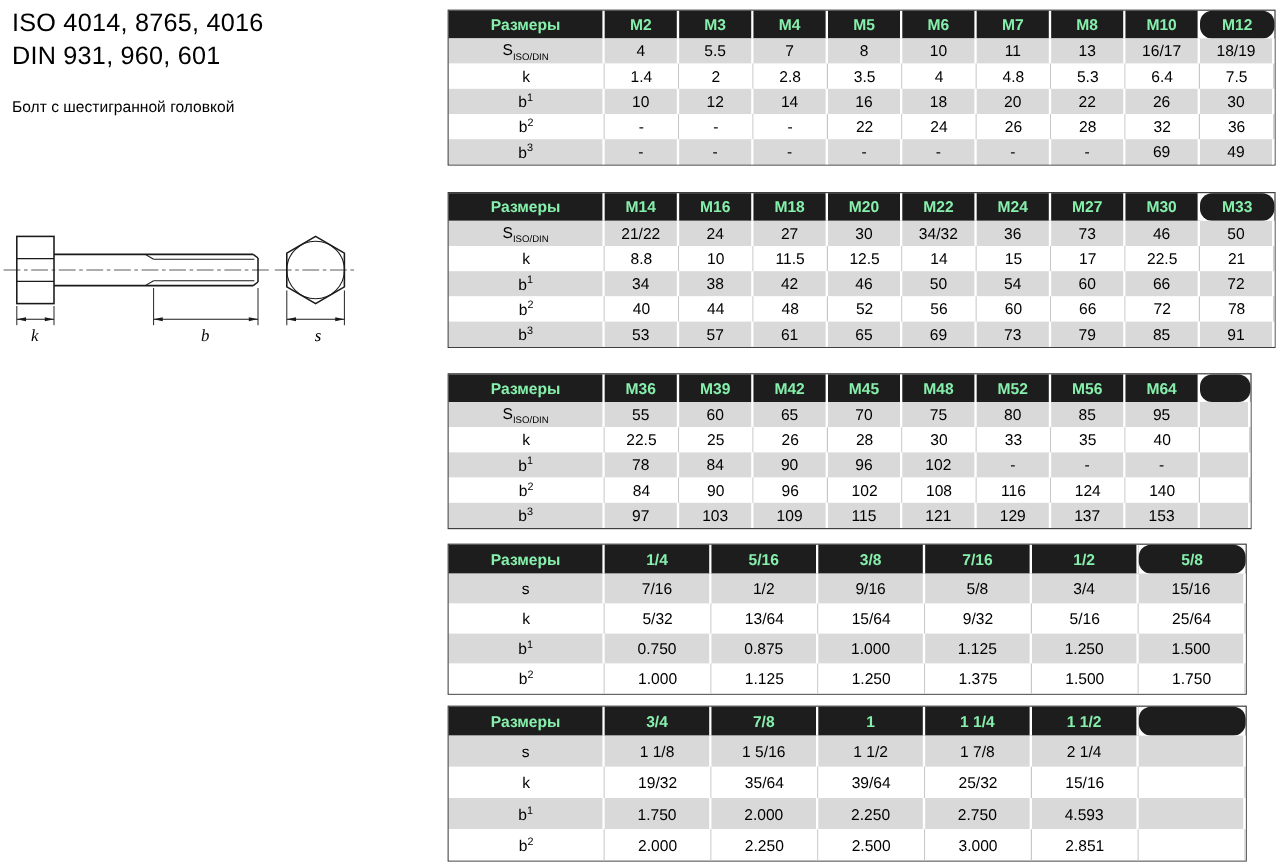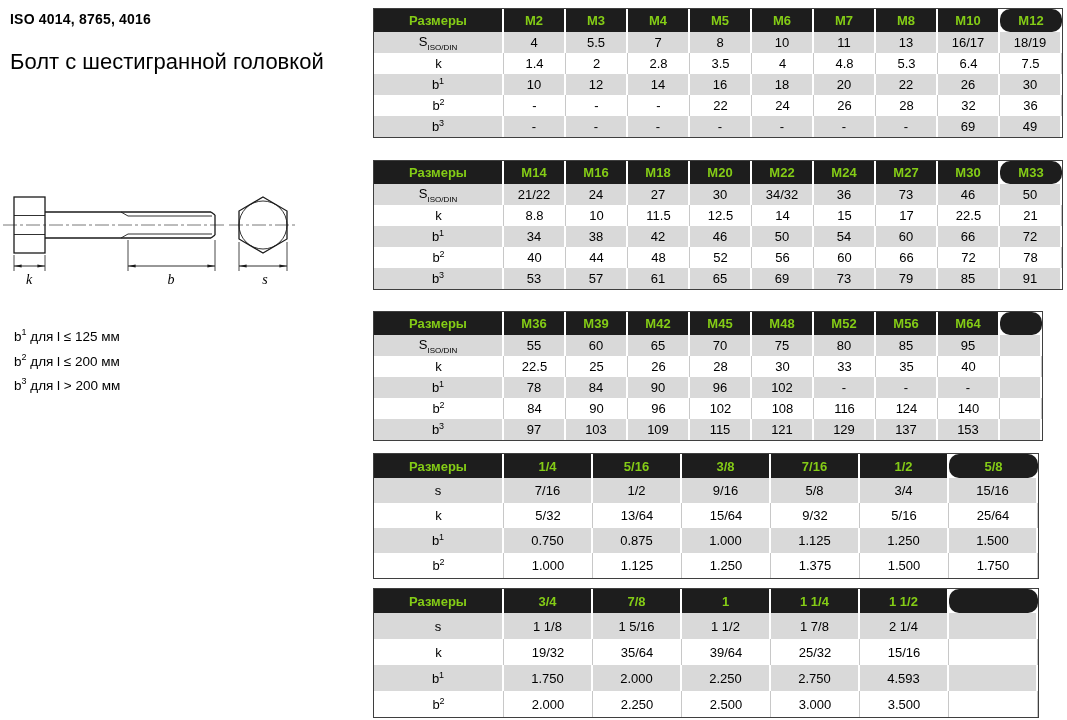--- a/index.html
+++ b/index.html
@@ -9,7 +9,7 @@
 
   
   .left { position:absolute; left:10px; top:6px; width:362px; height:710px; }
-  .title { font-size:14px; font-weight:bold; line-height:27px; letter-spacing:.2px; }
+  .title { font-size:21px; font-weight:normal; line-height:27px; letter-spacing:.2px; }
   .subtitle { margin-top:17px; font-size:22px; line-height:24px; }
   .drawing { position:absolute; left:-9px; top:186px; }
   svg .ln   { stroke:#1a1a1a; stroke-width:1.3; fill:none; }

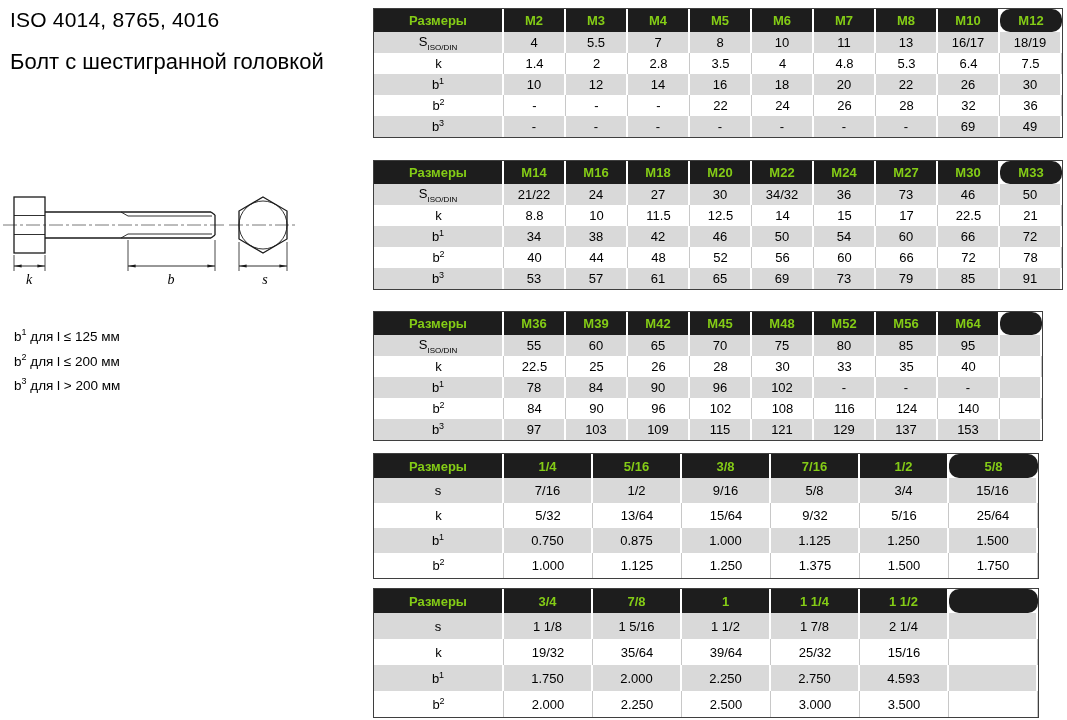--- a/index.html
+++ b/index.html
@@ -27,7 +27,7 @@
               border:1px solid #3f3f3f; }
   .dim th, .dim td { padding:0; text-align:center; vertical-align:middle;
                      overflow:hidden; white-space:nowrap; font-size:13px; }
-  .dim thead th { background:var(--header-bg,#1d1d1d); color:#84cc16; font-weight:bold;
+  .dim thead th { background:var(--header-bg,#1d1d1d); color:#86efac; font-weight:bold;
                   border-right:2px solid #fff; }
   .dim thead th:last-child { border-right:0;border-radius:10px; }
   .dim tbody tr.gray td  { background:var(--row-gray,#d9d9d9); border-right:2px solid #fff; }

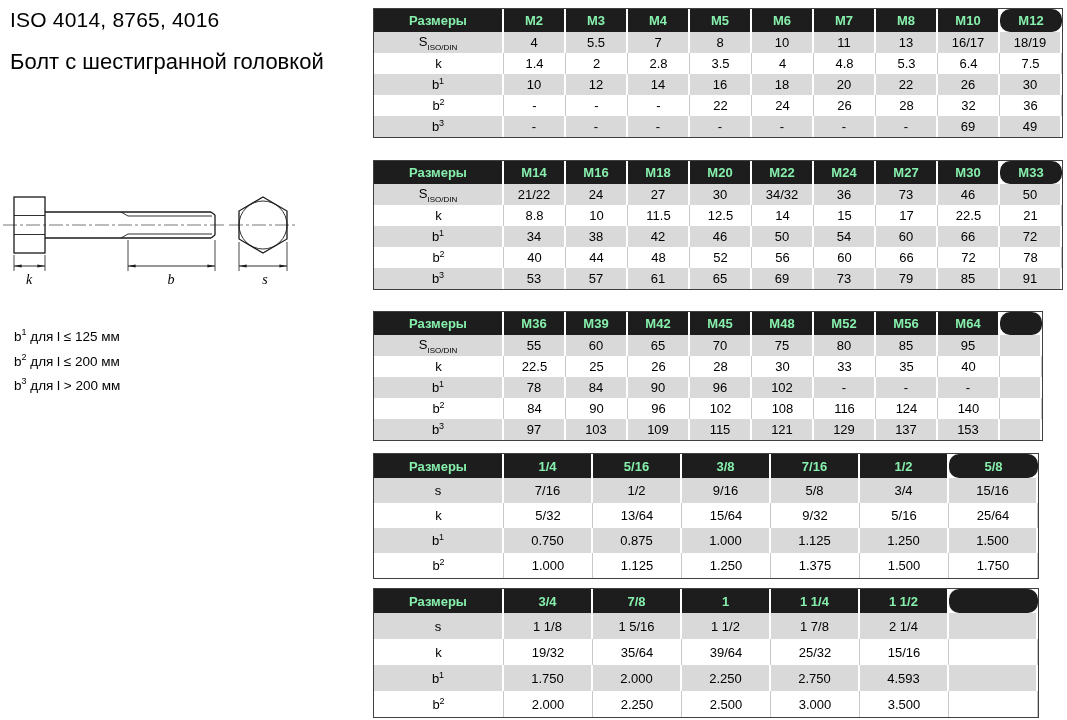--- a/index.html
+++ b/index.html
@@ -63,6 +63,7 @@
   <div class="left">
     <div class="title">
       <div>ISO 4014, 8765, 4016</div>
+      <div>DIN 931, 960, 601</div>
     </div>
     <div class="subtitle">
       <div>Болт с шестигранной головкой</div>

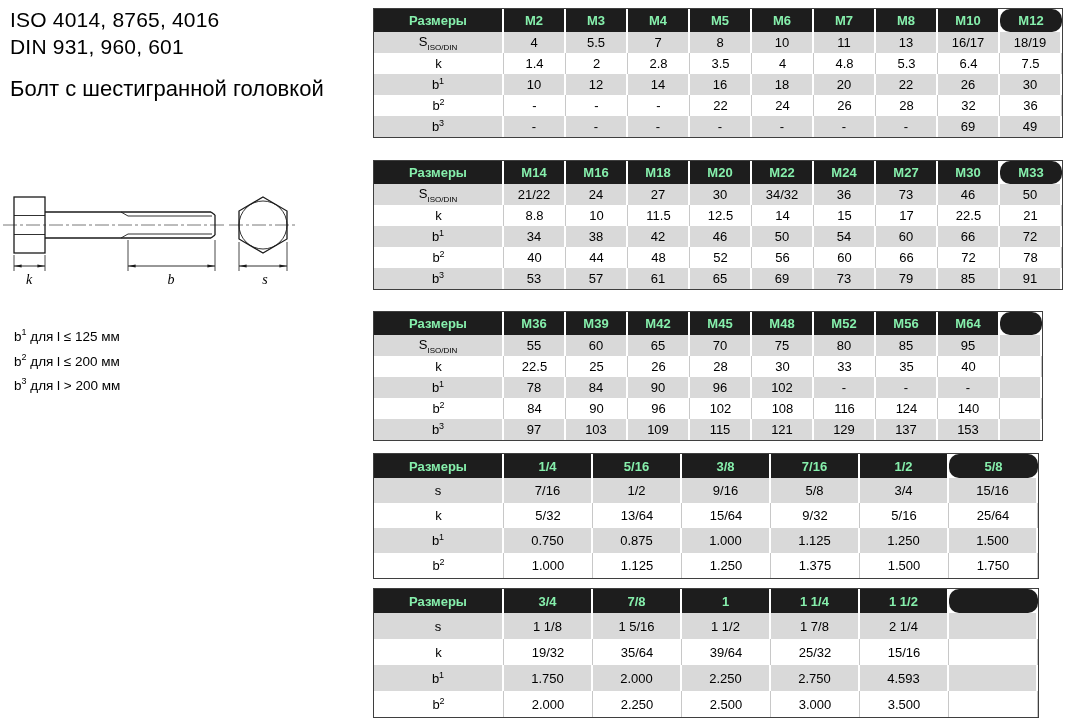--- a/index.html
+++ b/index.html
@@ -10,7 +10,7 @@
   
   .left { position:absolute; left:10px; top:6px; width:362px; height:710px; }
   .title { font-size:21px; font-weight:normal; line-height:27px; letter-spacing:.2px; }
-  .subtitle { margin-top:17px; font-size:22px; line-height:24px; }
+  .subtitle { margin-top:17px; font-size:13px; line-height:24px; }
   .drawing { position:absolute; left:-9px; top:186px; }
   svg .ln   { stroke:#1a1a1a; stroke-width:1.3; fill:none; }
   svg .thin { stroke:#1a1a1a; stroke-width:.9;  fill:none; }

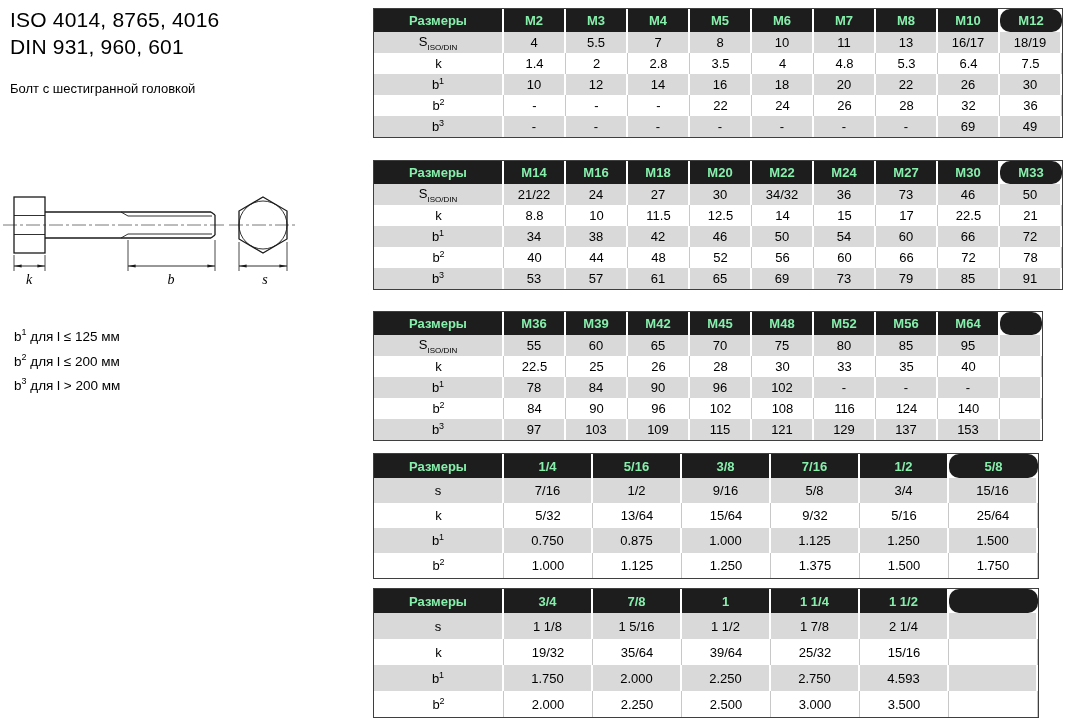--- a/index.html
+++ b/index.html
@@ -125,11 +125,6 @@
       </g>
     </svg>
 
-    <div class="notes">
-        <div><span>b</span><sup>1</sup><span> для l ≤ 125 мм</span></div>
-        <div><span>b</span><sup>2</sup><span> для l ≤ 200 мм</span></div>
-        <div><span>b</span><sup>3</sup><span> для l &gt; 200 мм</span></div>
-      </div>
   </div>
 
   <div class="tables">

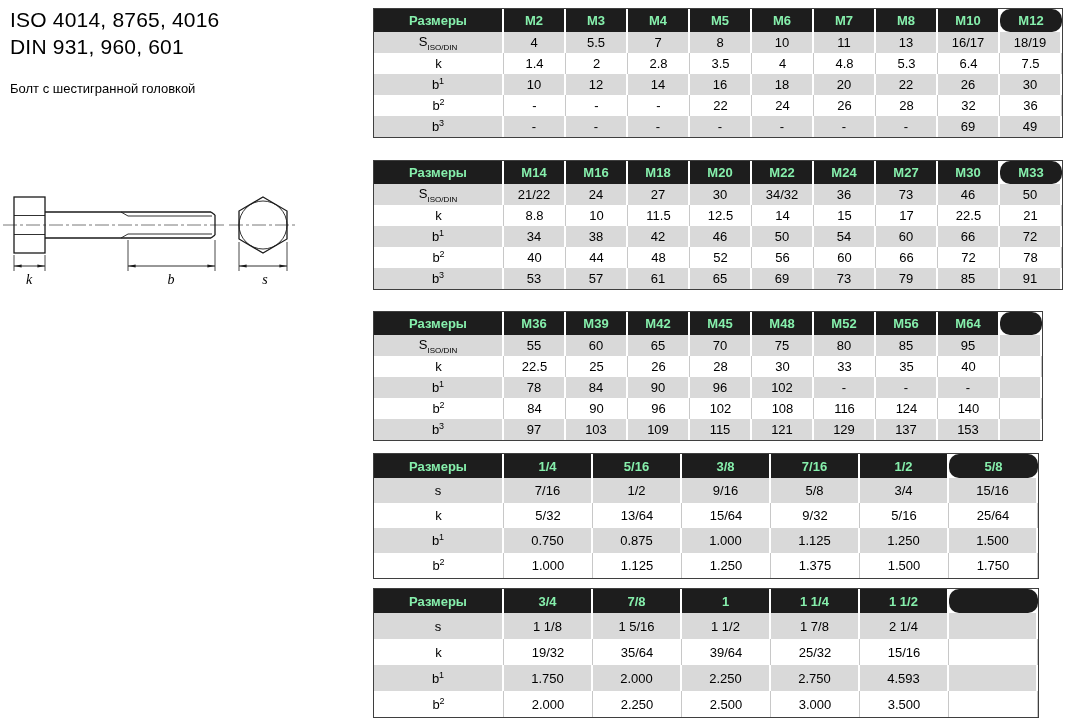--- a/index.html
+++ b/index.html
@@ -513,7 +513,7 @@
             <td>2.250</td>
             <td>2.500</td>
             <td>3.000</td>
-            <td>3.500</td>
+            <td>2.851</td>
             <td></td>
           </tr>
         </tbody>

